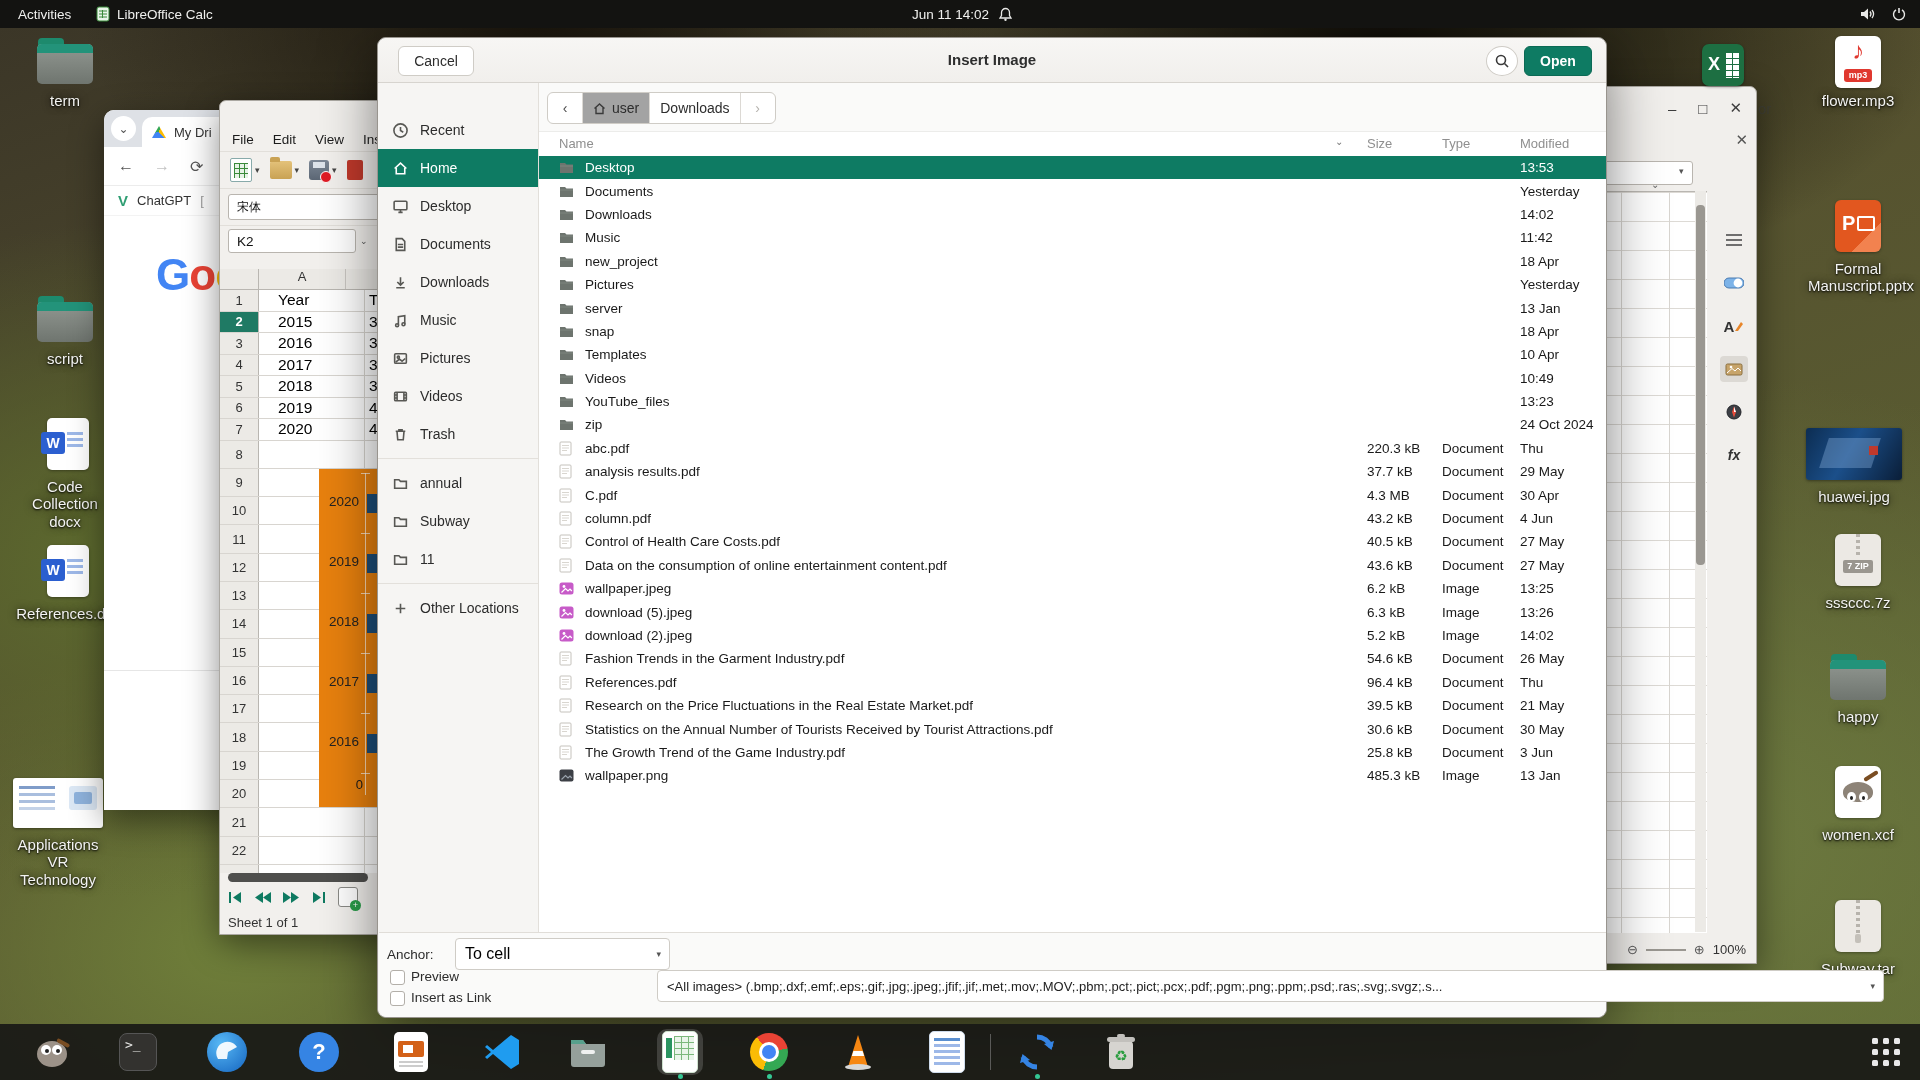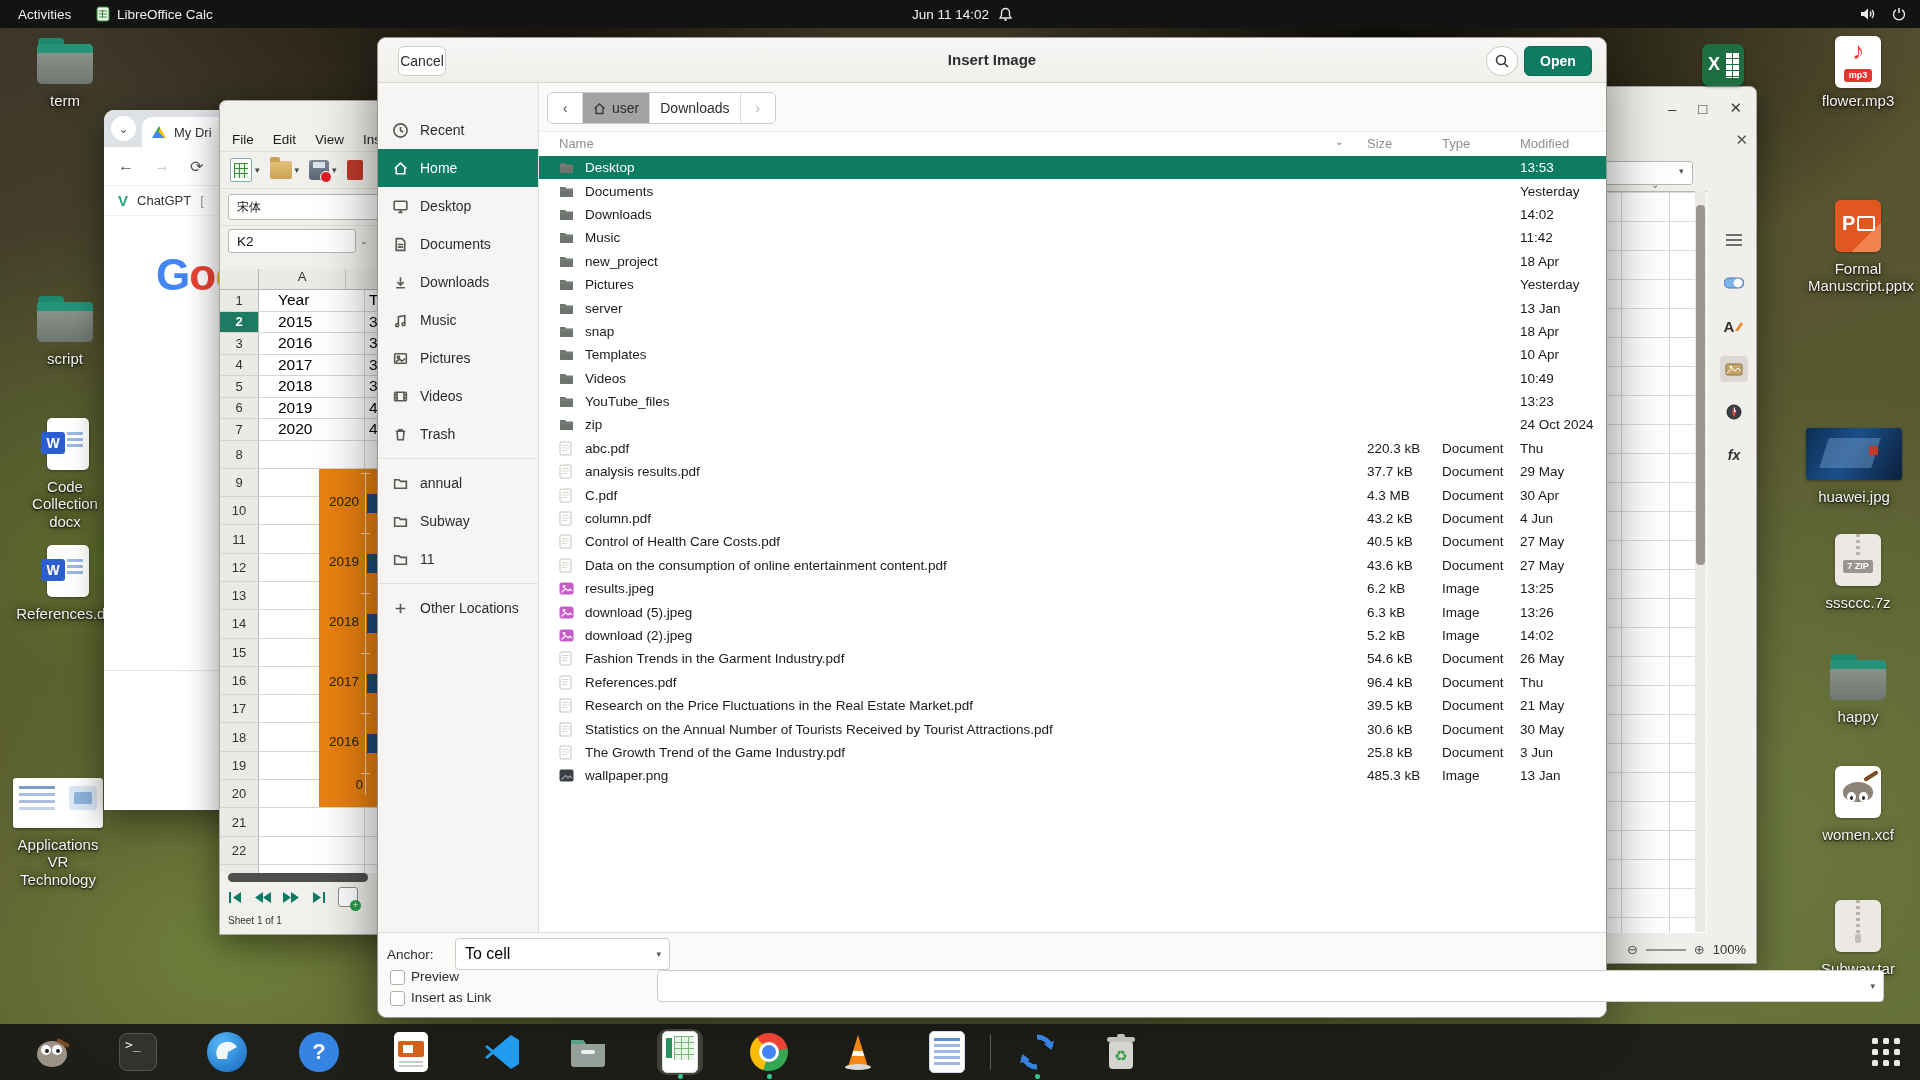--- a/index.html
+++ b/index.html
@@ -116,7 +116,7 @@
   .d-title-text{position:absolute;left:0;right:0;top:13px;text-align:center;font-weight:bold;font-size:15px;color:#2e2e2e;}
   .btn{position:absolute;top:8px;height:30px;border:1px solid #cfccc6;border-radius:6px;background:#fff;
     font-size:14px;color:#2d2d2d;display:flex;align-items:center;justify-content:center;}
-  .d-cancel{left:20px;width:48px;}
+  .d-cancel{left:20px;width:76px;}
   .d-search{right:88px;width:32px;border-radius:50%;}
   .d-open{right:14px;width:68px;background:#0e7b63;border-color:#0b6a55;color:#fff;font-weight:bold;}
   .d-body{position:absolute;top:45px;bottom:0;left:0;right:0;display:flex;}

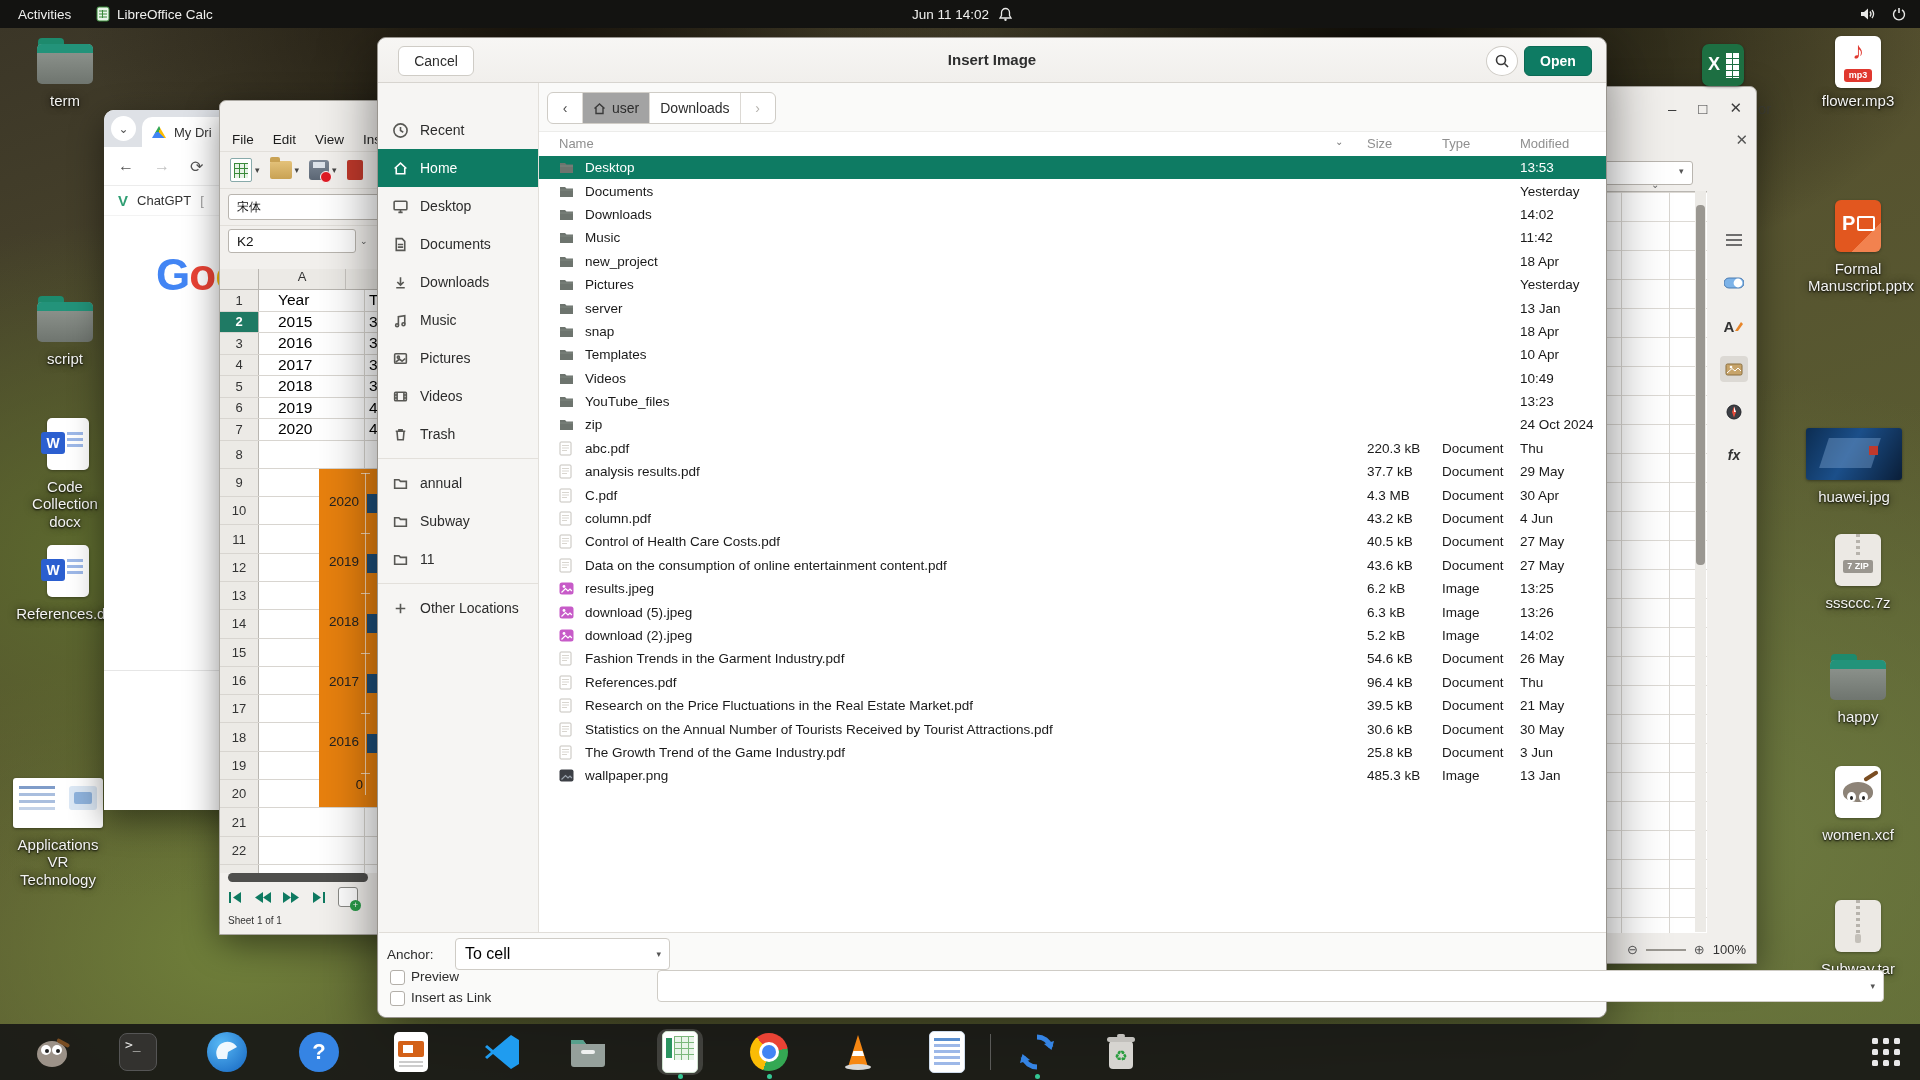--- a/index.html
+++ b/index.html
@@ -876,7 +876,7 @@
                 <path d="M2.5 10.5 L6.5 6.5 L9 9 L11 7 L12.8 9" stroke="#fff" fill="none" stroke-width="1.2"></path>
               </svg>
             </span>
-       <span class="f-name">results.jpeg</span>
+       <span class="f-name">wallpaper.jpeg</span>
        <span class="f-size">6.2 kB</span>
        <span class="f-type">Image</span>
        <span class="f-mod">13:25</span>

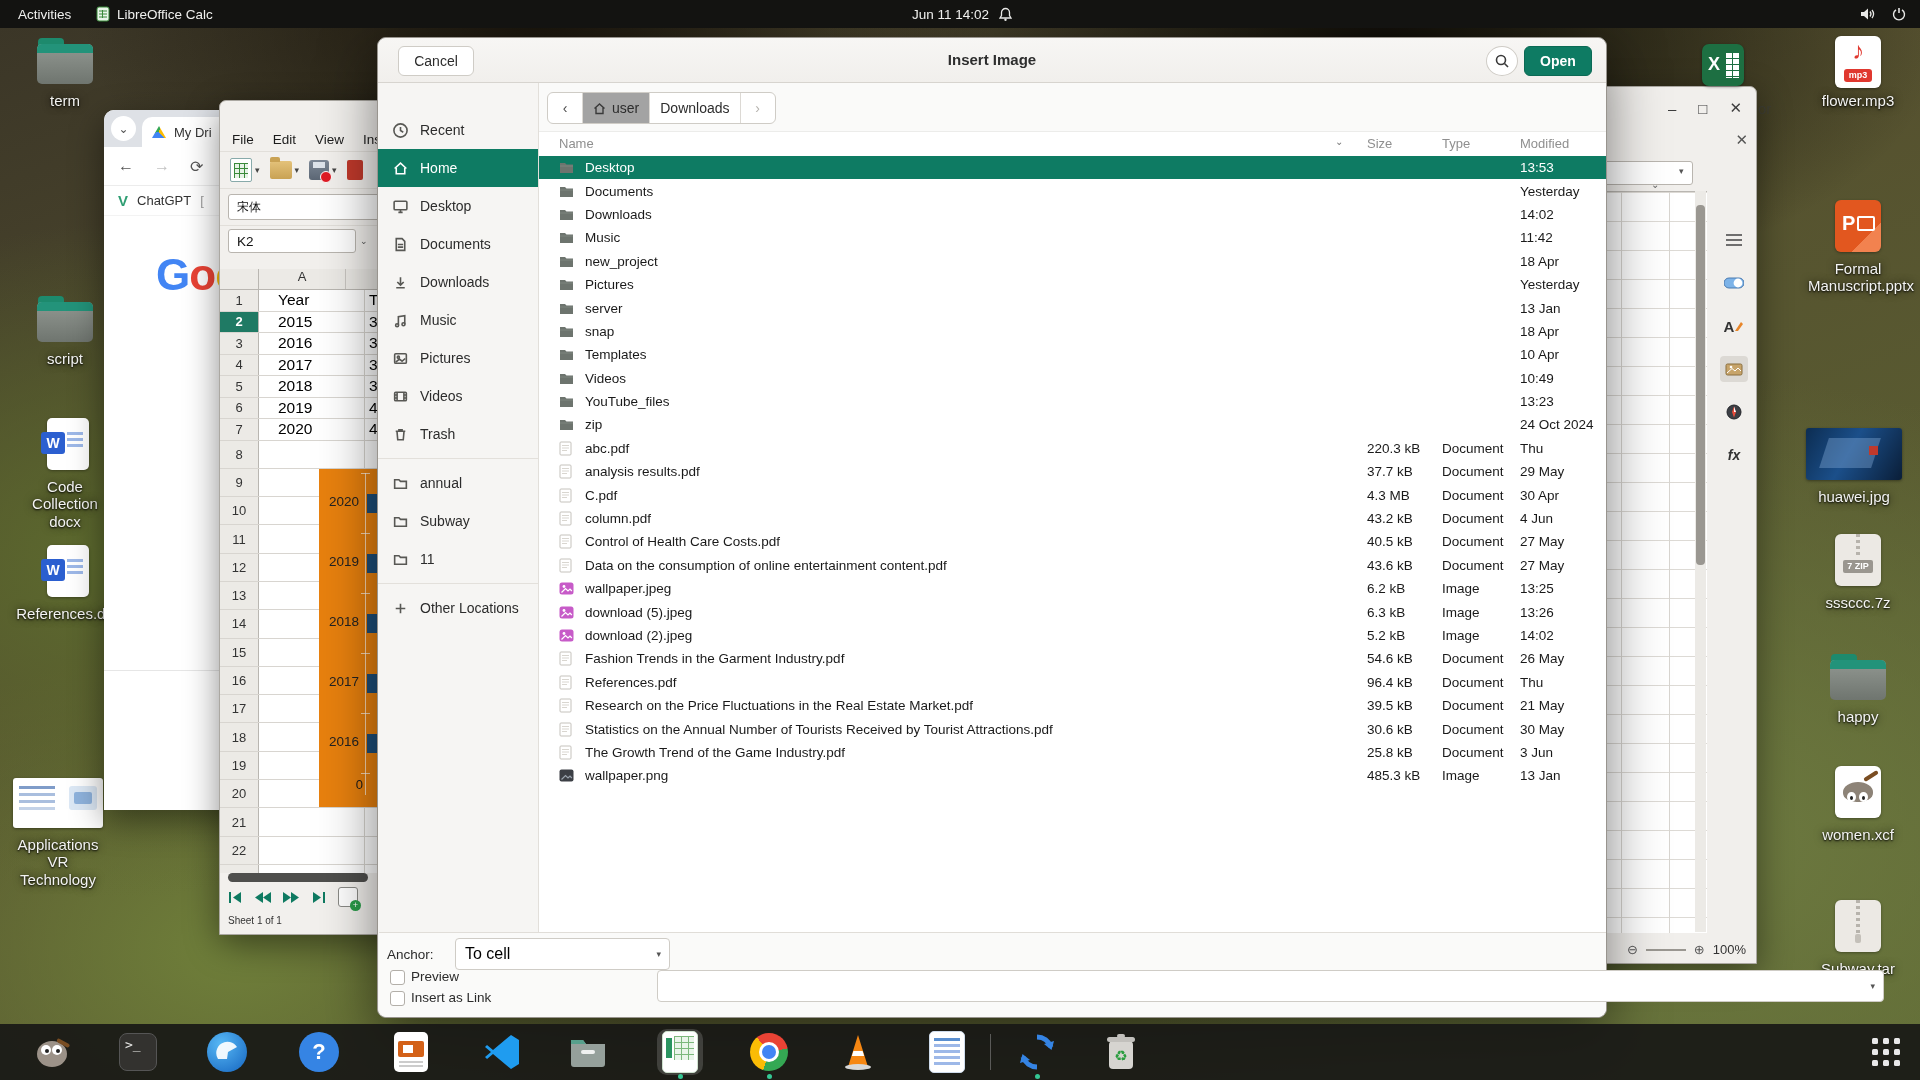--- a/index.html
+++ b/index.html
@@ -90,7 +90,7 @@
   .c-sheetadd{width:18px;height:18px;border:1px solid #8a8a86;border-radius:3px;background:#fff;position:relative;}
   .c-sheetadd:after{content:"+";position:absolute;right:-4px;bottom:-5px;width:11px;height:11px;border-radius:50%;
     background:#2a9d4a;color:#fff;font-size:9px;line-height:11px;text-align:center;}
-  .c-status{position:absolute;left:8px;top:814px;font-size:10px;color:#333;}
+  .c-status{position:absolute;left:8px;top:814px;font-size:13px;color:#333;}
   
   .calc2{left:1150px;top:86px;width:605px;height:876px;background:#f1efec;border:1px solid #aba8a2;border-radius:7px 7px 0 0;z-index:3;}
   .c2-controls{position:absolute;top:12px;right:14px;display:flex;gap:22px;color:#3d3d3d;font-size:15px;align-items:center;}

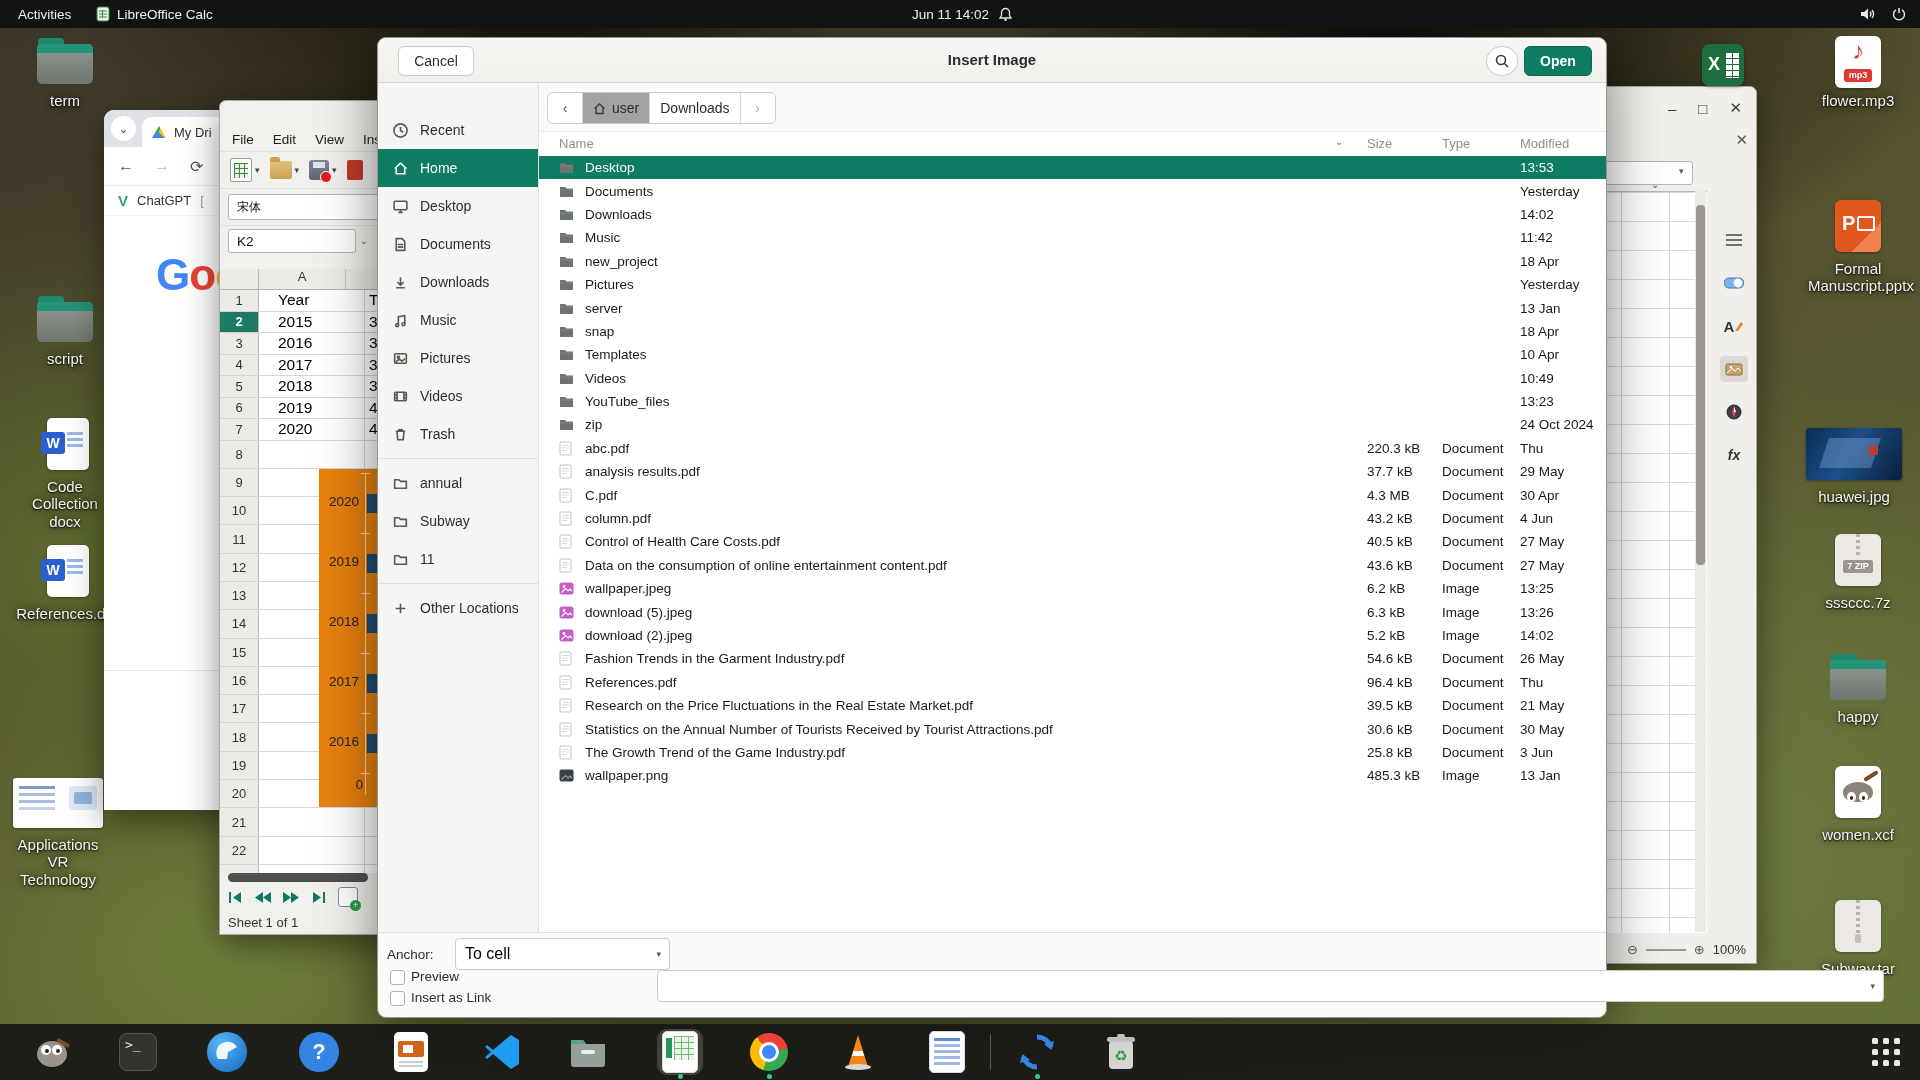--- a/index.html
+++ b/index.html
@@ -987,6 +987,7 @@
             <span class="car">▾</span>
         </span>
         <span class="filt-combo combo2">
+          <span style="overflow:hidden;white-space:nowrap">&lt;All images&gt; (.bmp;.dxf;.emf;.eps;.gif;.jpg;.jpeg;.jfif;.jif;.met;.mov;.MOV;.pbm;.pct;.pict;.pcx;.pdf;.pgm;.png;.ppm;.psd;.ras;.svg;.svgz;.s...</span>
           <span class="car">▾</span>
         </span>
         <span class="chk" style="top:37px"></span>

